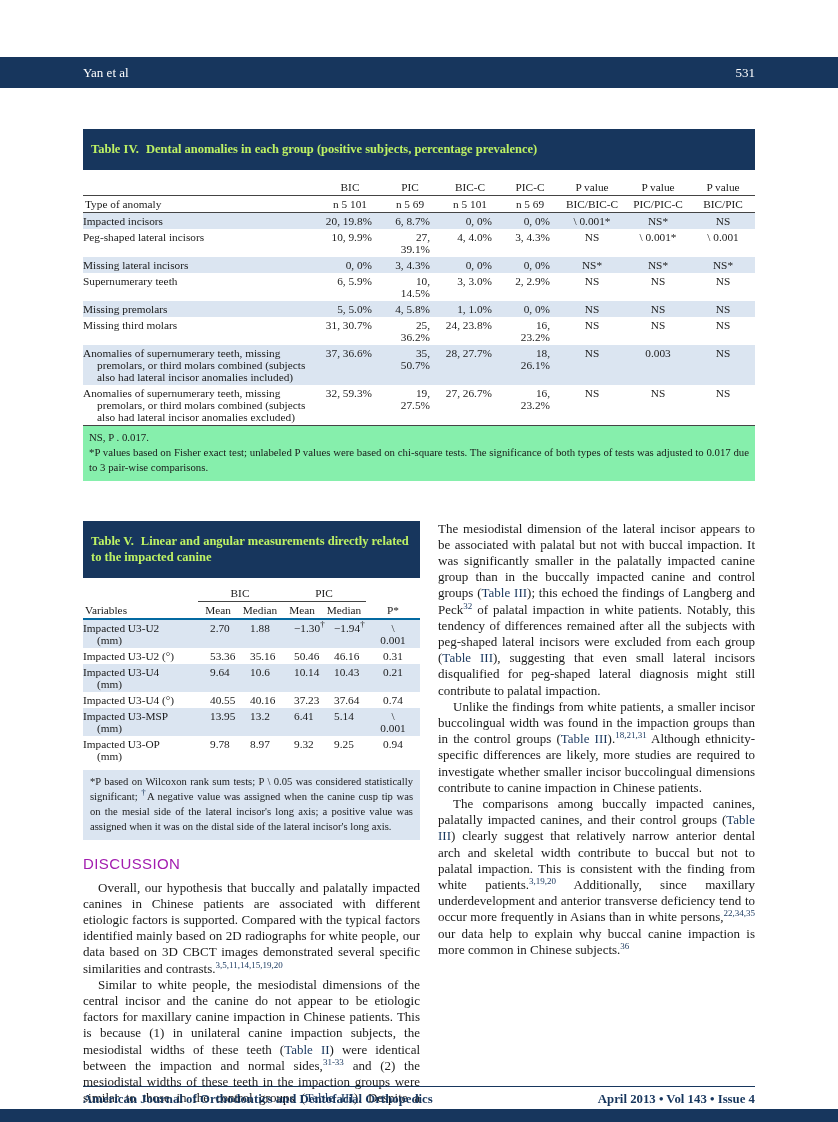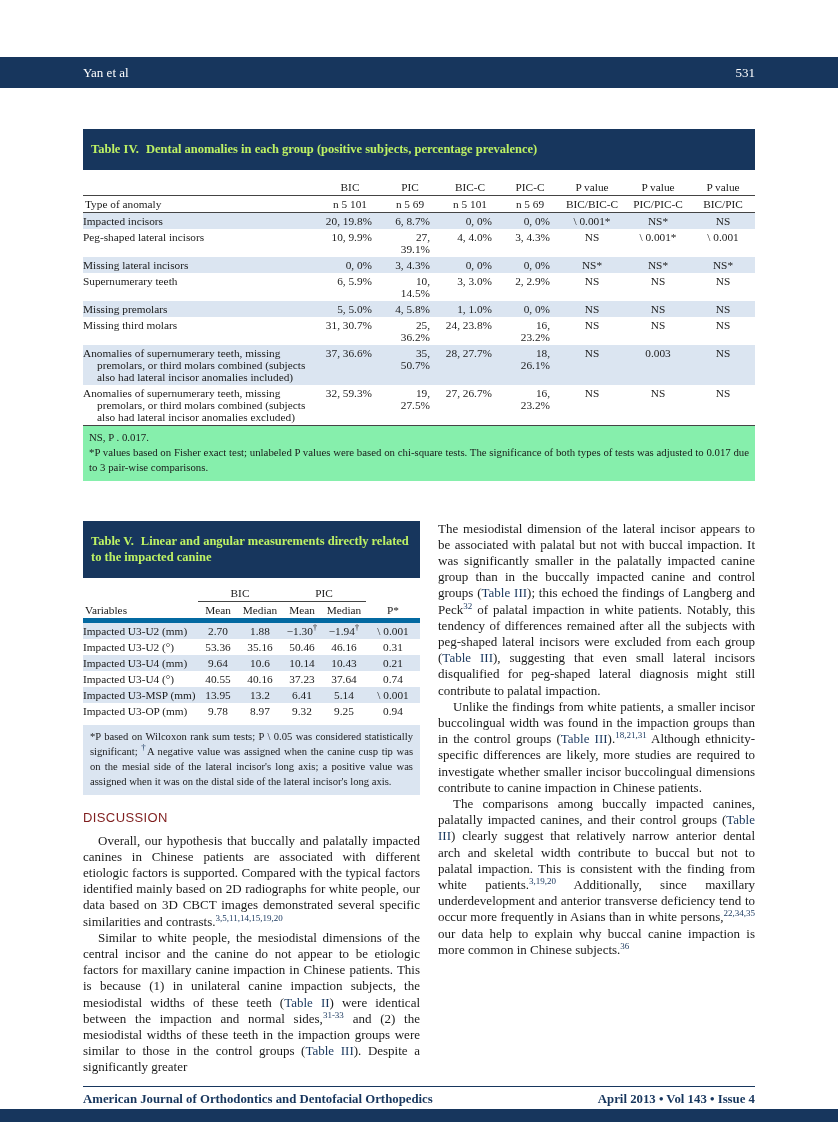--- a/index.html
+++ b/index.html
@@ -53,7 +53,7 @@
   .t5 th { text-align:center; padding:2px 2px; vertical-align:bottom; }
   .t5 th.lbl { text-align:left; }
   .t5 th.gspan { border-bottom:1px solid #444; }
-  .t5 tr.sub th { border-bottom:5px solid #0369a1; }
+  .t5 tr.sub th { border-bottom:2px solid #0369a1; }
   .t5 td { text-align:center; padding:2px 0; }
   .t5 td.rowlabel { text-align:left; }
   .t5note { background:#dbe5f1; font-size:10.6px; line-height:1.4; padding:5px 7px;

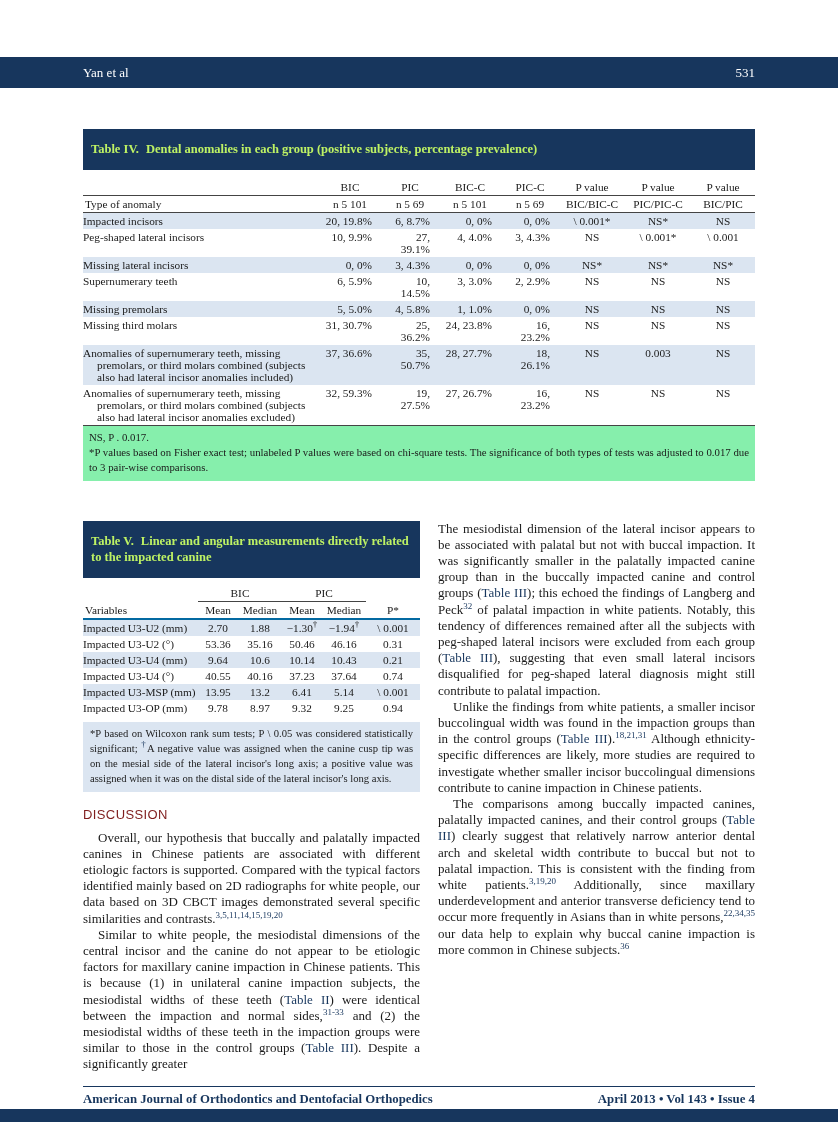--- a/index.html
+++ b/index.html
@@ -54,7 +54,7 @@
   .t5 th.lbl { text-align:left; }
   .t5 th.gspan { border-bottom:1px solid #444; }
   .t5 tr.sub th { border-bottom:2px solid #0369a1; }
-  .t5 td { text-align:center; padding:2px 0; }
+  .t5 td { text-align:center; padding:2px 12px; }
   .t5 td.rowlabel { text-align:left; }
   .t5note { background:#dbe5f1; font-size:10.6px; line-height:1.4; padding:5px 7px;
             margin-top:6px; text-align:justify; }

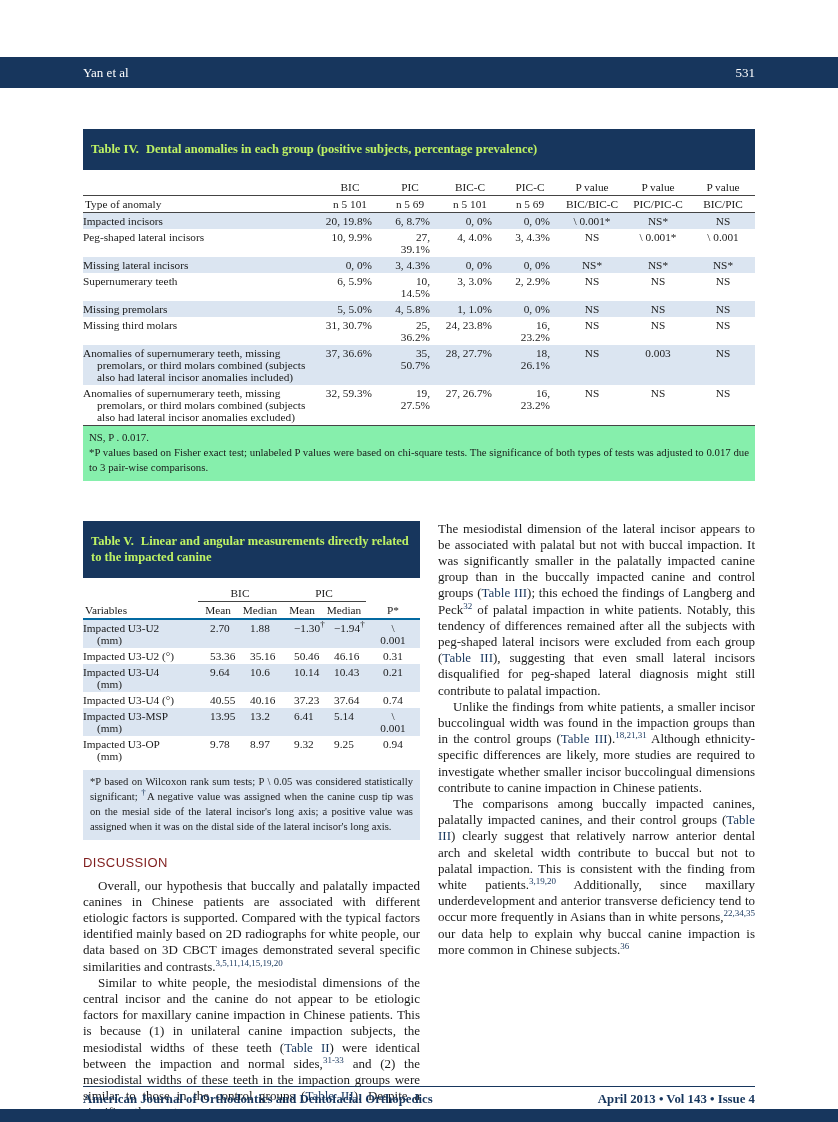--- a/index.html
+++ b/index.html
@@ -60,7 +60,7 @@
             margin-top:6px; text-align:justify; }
 
   
-  .disc-h { font-family:"Liberation Sans", sans-serif; color:#7f1d1d; font-size:13px;
+  .disc-h { font-family:"Liberation Sans", sans-serif; color:#a21caf; font-size:15px;
             letter-spacing:0.4px; margin:15px 0 8px; }
   .bp { font-size:13px; line-height:16.2px; text-align:justify; text-indent:15px; margin:0; }
   .colR .bp:first-child { text-indent:0; }

